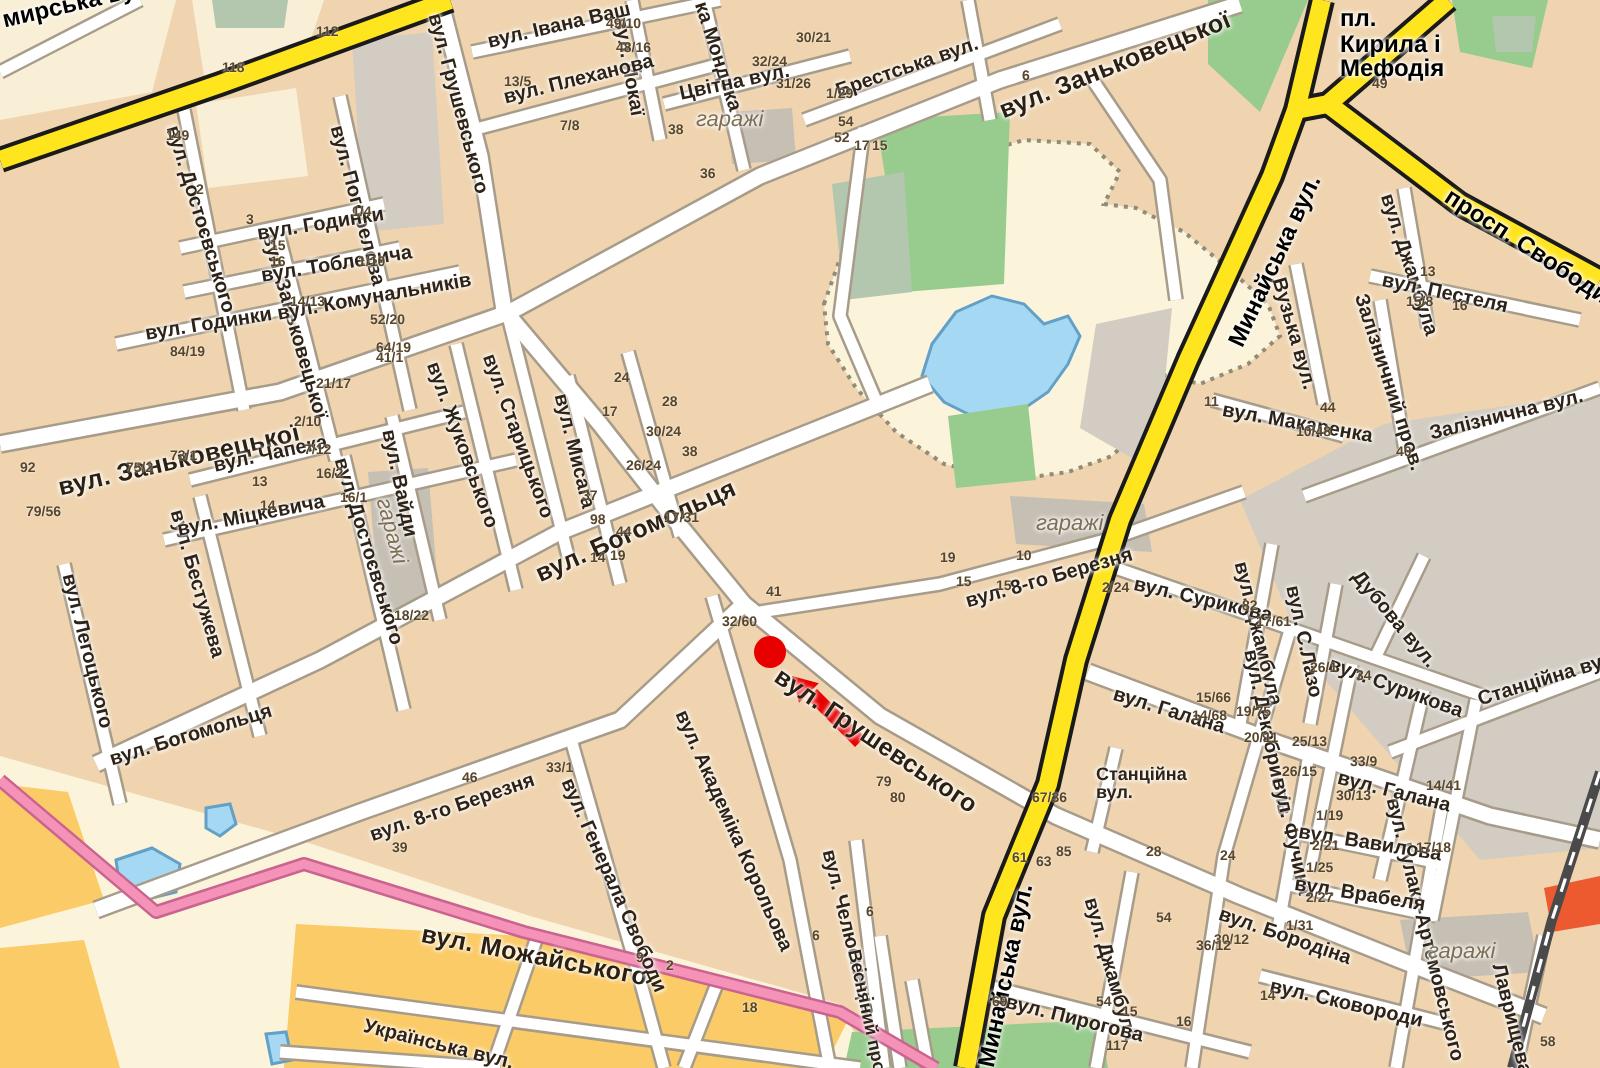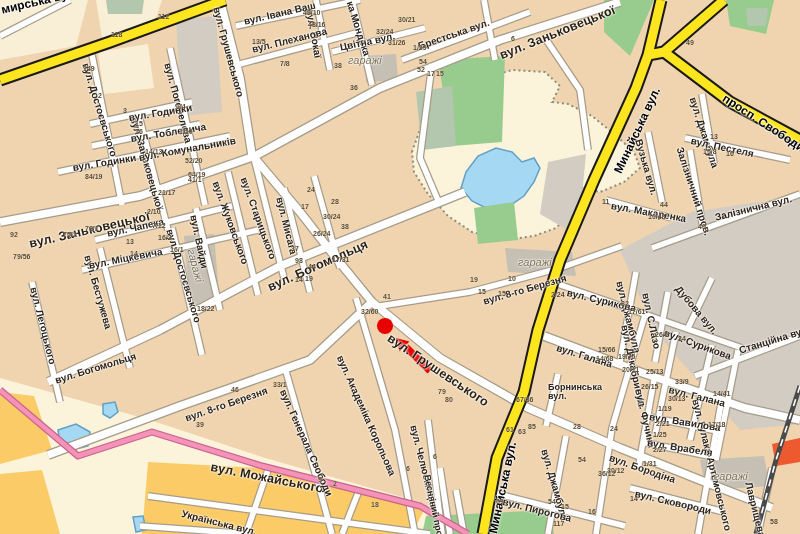--- a/index.html
+++ b/index.html
@@ -201,6 +201,9 @@
       <span class="lb road" style="left: 612px; top: 170px; transform: rotate(-65deg);">Минайська вул.</span>
       <span class="lb road" style="left: 487px; top: 532px; transform: rotate(-78deg);">Минайська вул.</span>
       <span class="lb road" style="left: 727px; top: 92px; transform: rotate(33deg);">просп. Свободи</span>
+      <span class="lb road" style="left: 670px; top: 3px;">пл.
+Кирила і
+Мефодія</span>
       <span class="lb major" style="left: 28px; top: 238px; transform: rotate(-13deg);">вул. Заньковецької</span>
       <span class="lb major" style="left: 498px; top: 50px; transform: rotate(-22deg);">вул. Заньковецької</span>
       <span class="lb major" style="left: 266px; top: 282px; transform: rotate(-24deg);">вул. Богомольця</span>

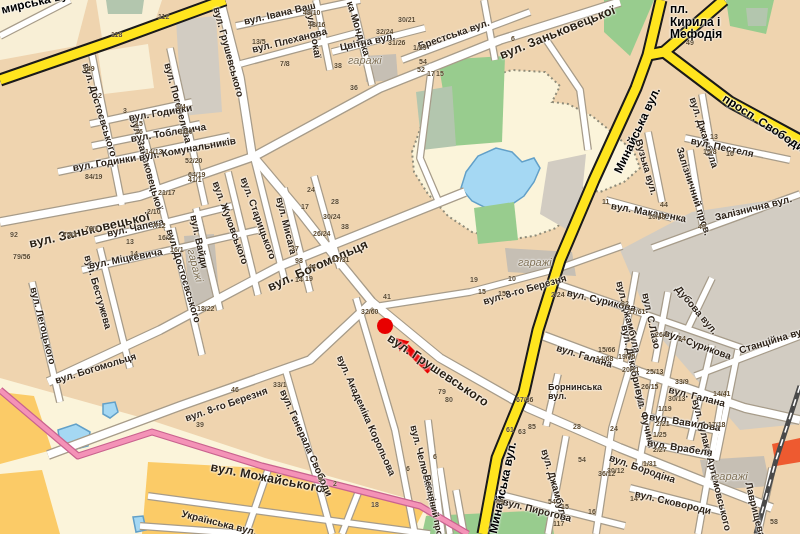--- a/index.html
+++ b/index.html
@@ -264,7 +264,7 @@
       <span class="lb street" style="left: 648px; top: 438px; transform: rotate(9deg);">вул. Врабеля</span>
       <span class="lb street" style="left: 611px; top: 453px; transform: rotate(19deg);">вул. Бородіна</span>
       <span class="lb street" style="left: 636px; top: 489px; transform: rotate(13deg);">вул. Сковороди</span>
-      <span class="lb small" style="left: 548px; top: 383px;">Борнинська
+      <span class="lb small" style="left: 548px; top: 383px;">Станційна
 вул.</span>
       <span class="lb area" style="left: 348px; top: 55px;">гаражі</span>
       <span class="lb area" style="left: 518px; top: 257px;">гаражі</span>

